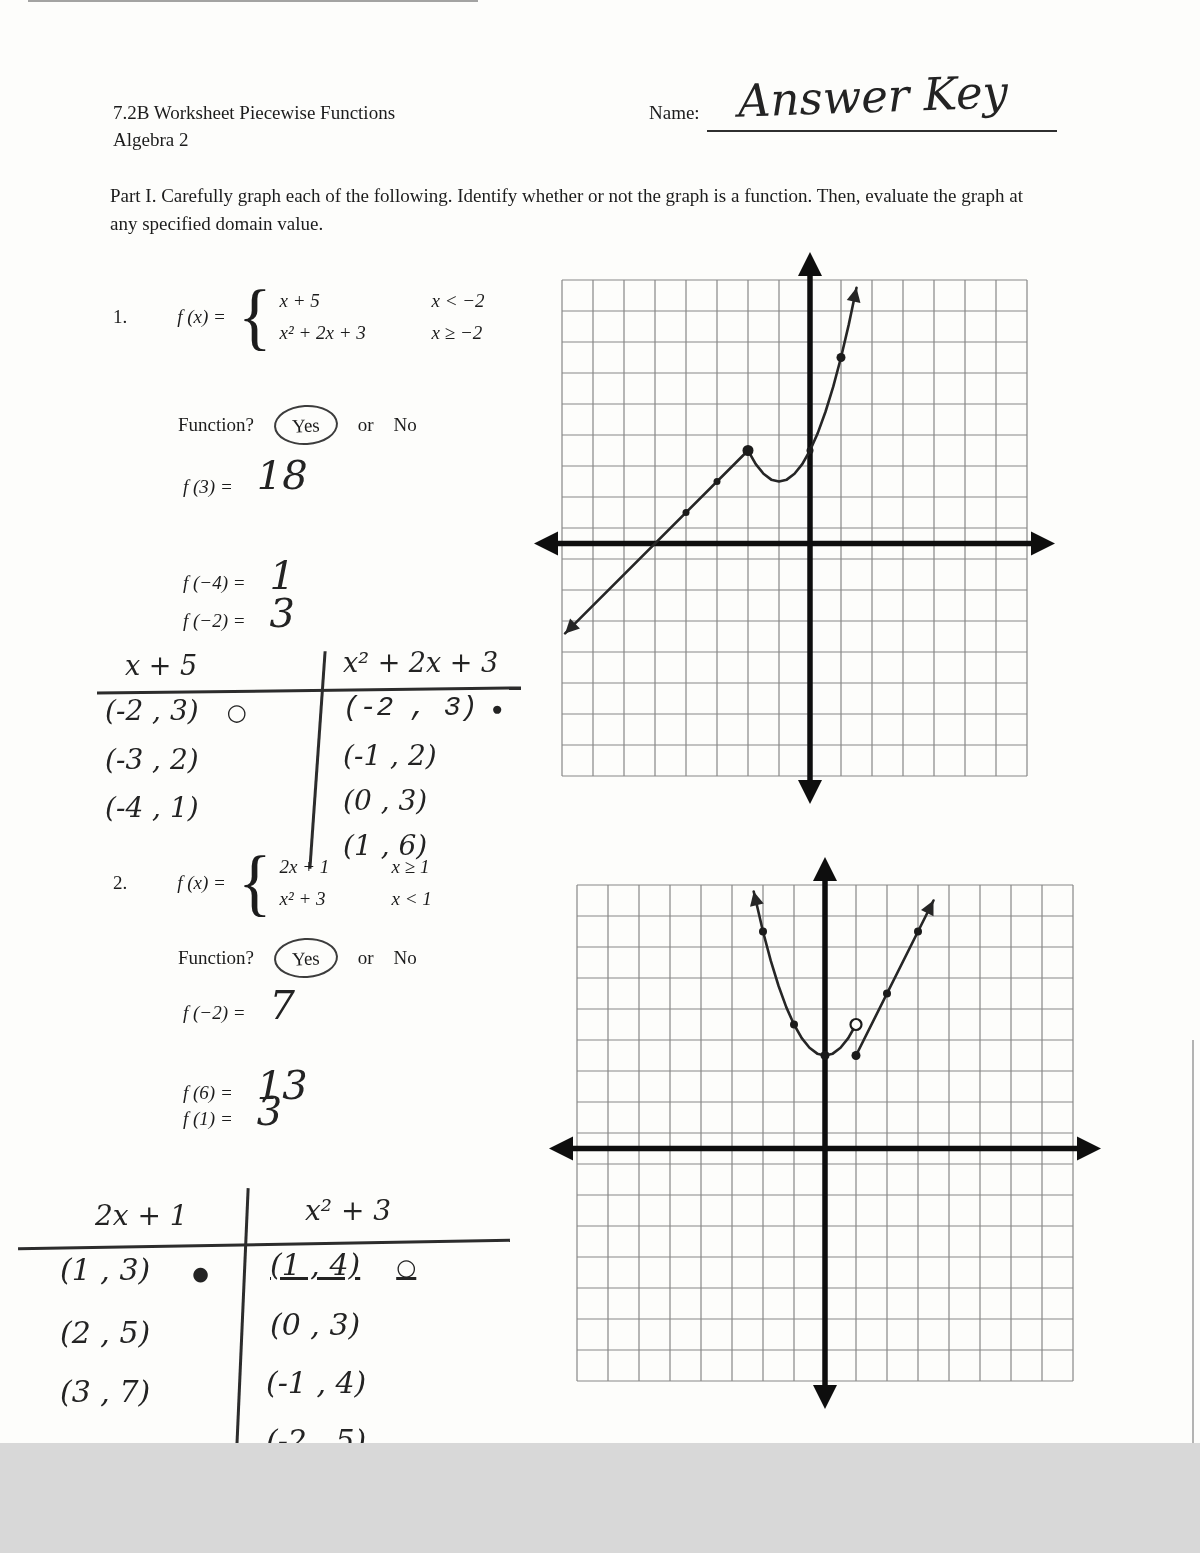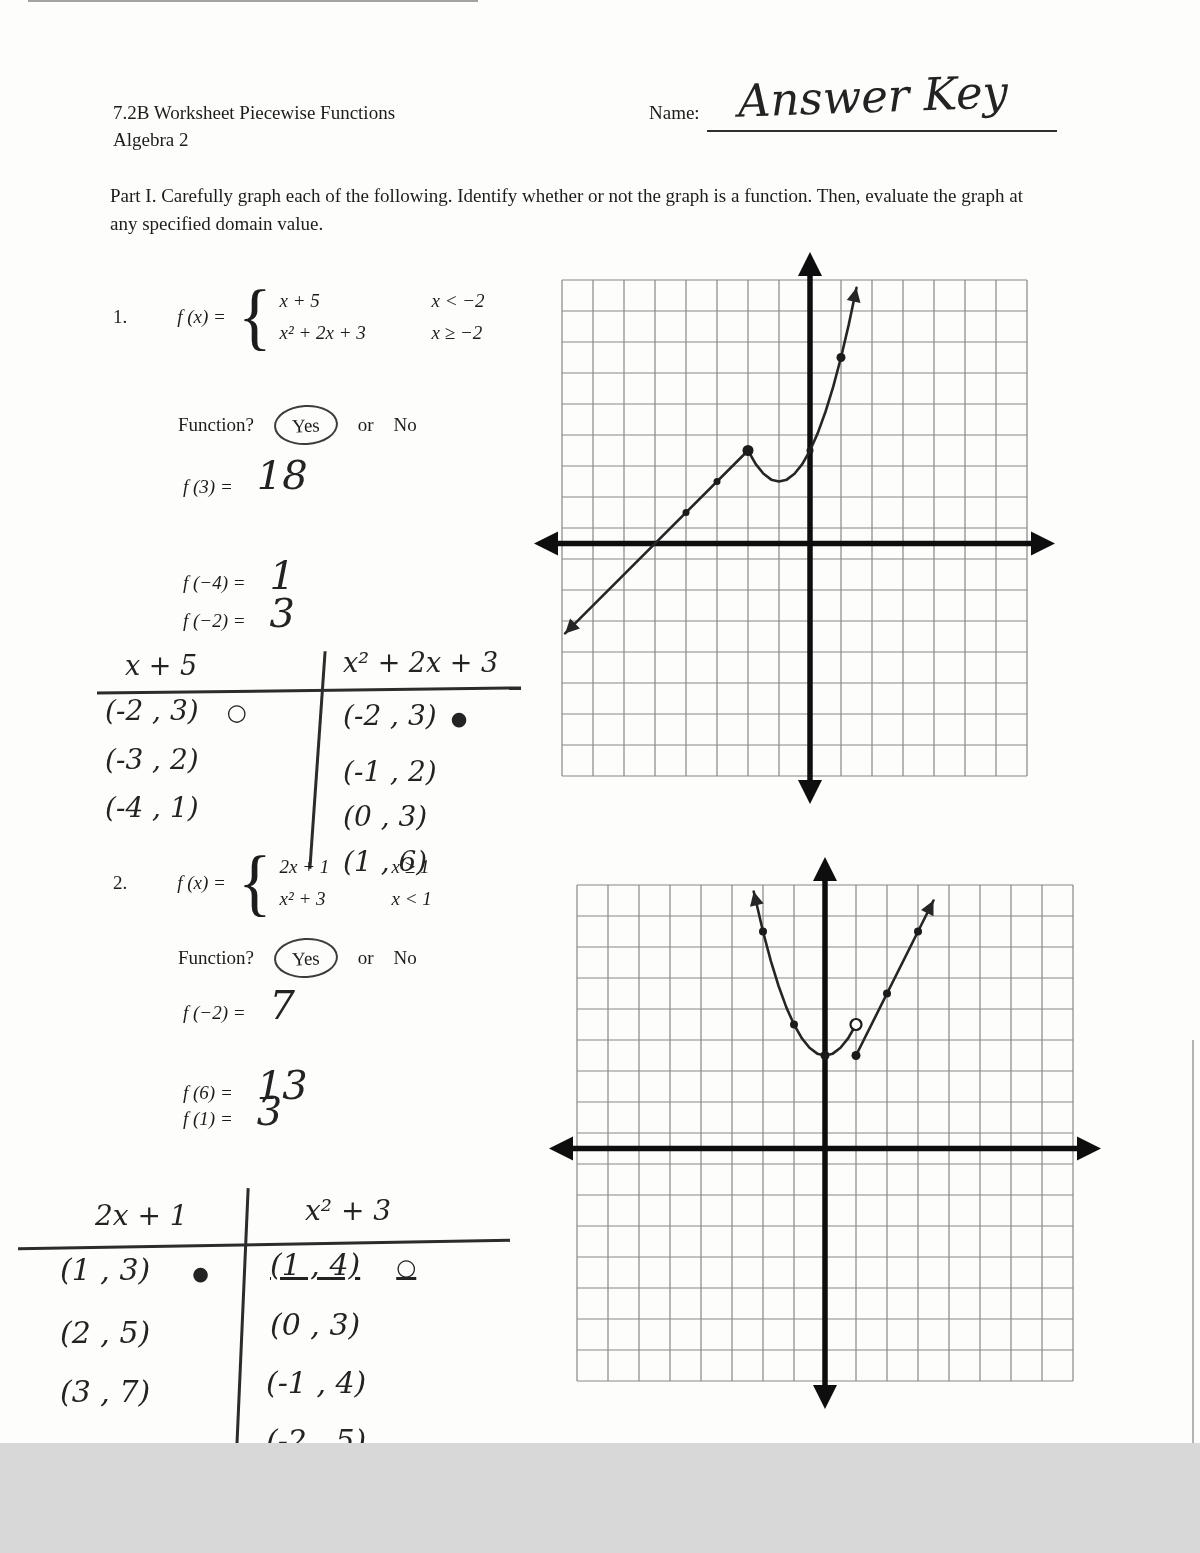--- a/index.html
+++ b/index.html
@@ -105,7 +105,7 @@
     </div>
     <div class="wt-col hand" style="left:248px;top:-4px;">
       <div class="wt-h" style="line-height:44px;">x² + 2x + 3</div>
-      <div class="wt-r" style="line-height:62px;"><span>(-2 , 3)</span><span class="marker-closed" style="margin-left:14px;">●</span></div>
+      <div class="wt-r" style="line-height:45px;font-family:Liberation Mono, monospace;"><span>(-2 , 3)</span><span class="marker-closed" style="margin-left:14px;">●</span></div>
       <div class="wt-r" style="line-height:45px;">(-1 , 2)</div>
       <div class="wt-r" style="line-height:45px;">(0 , 3)</div>
       <div class="wt-r" style="line-height:45px;">(1 , 6)</div>

